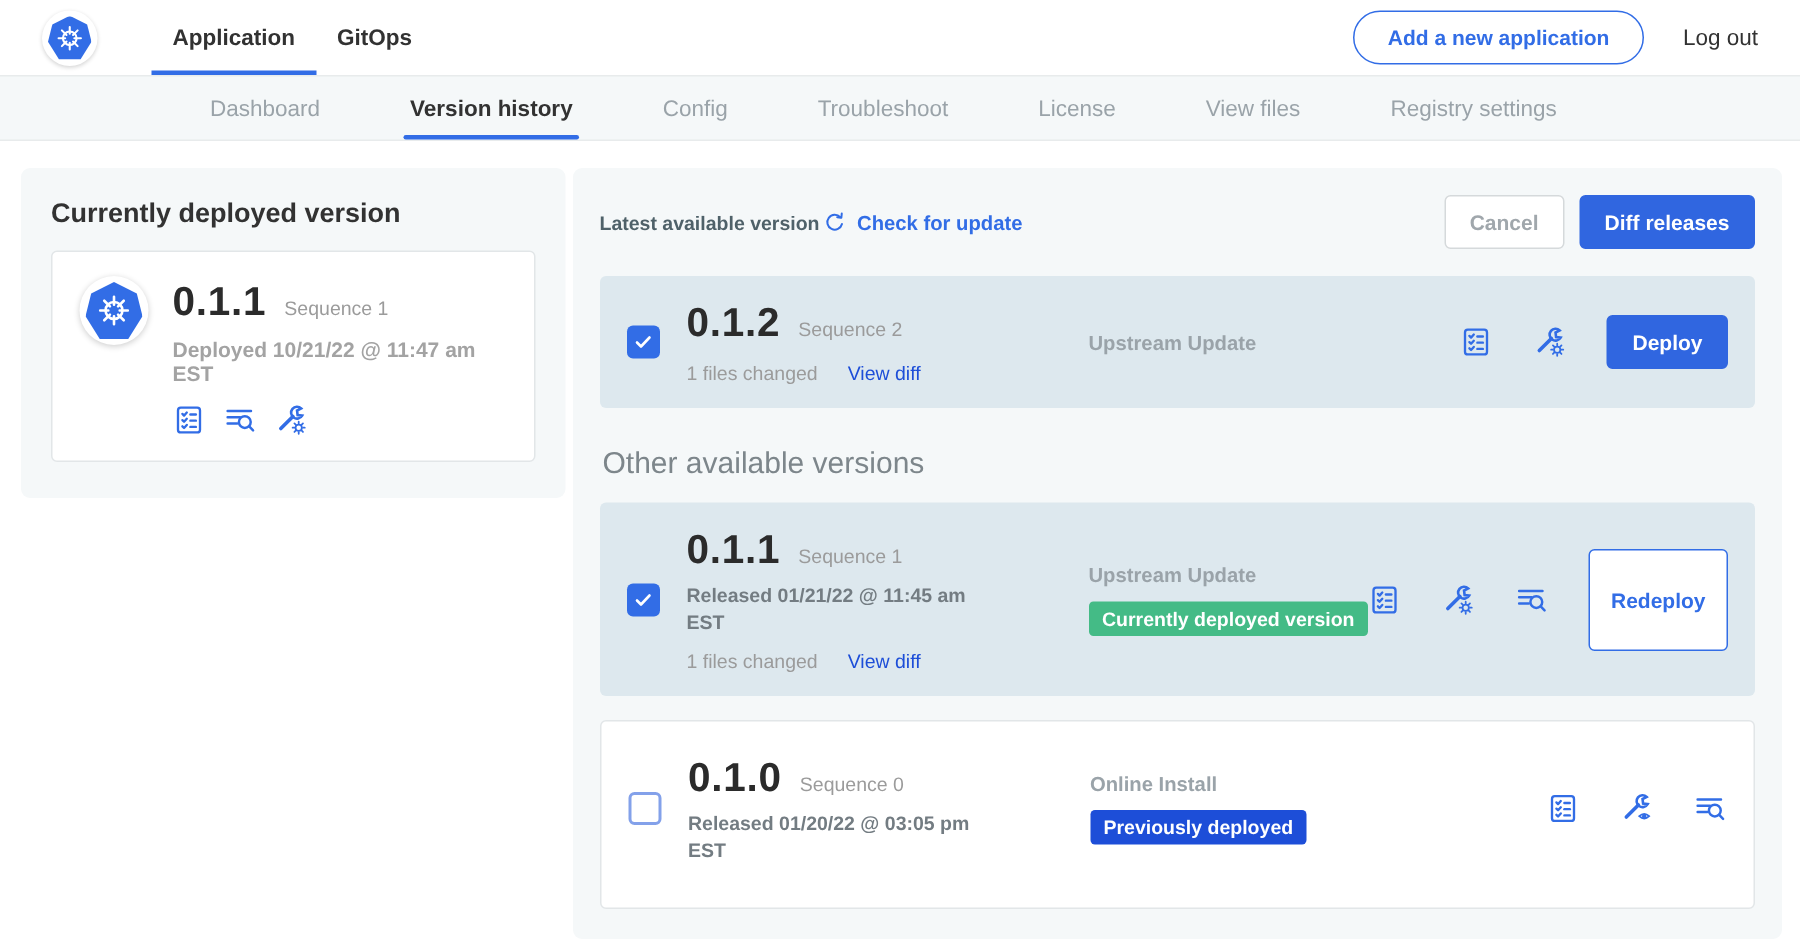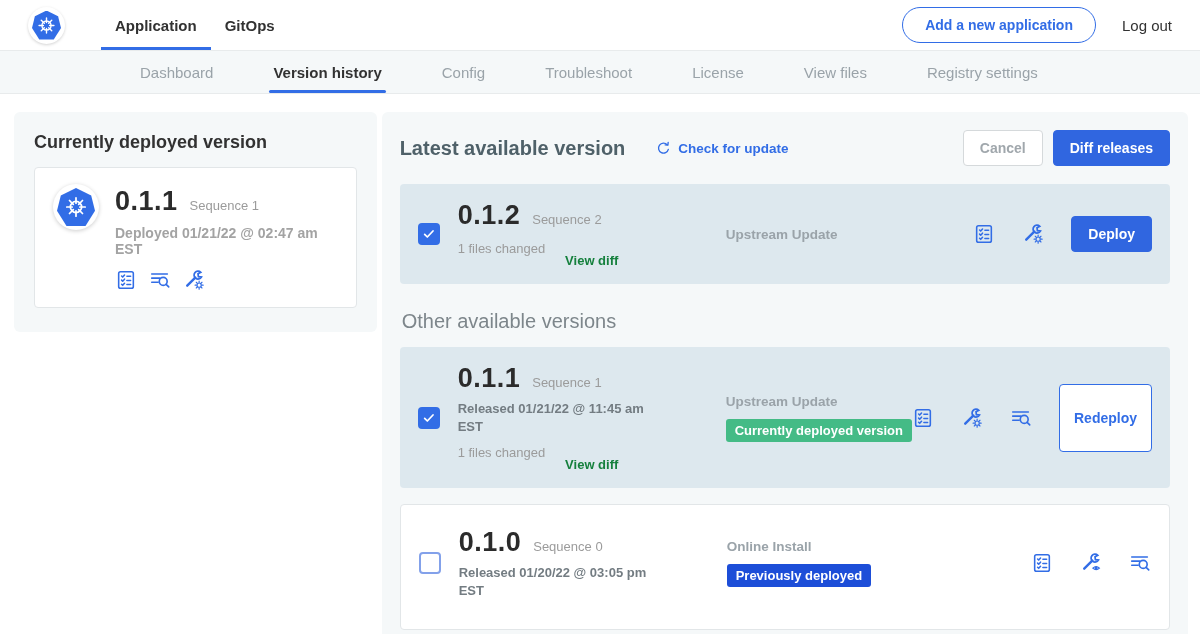--- a/index.html
+++ b/index.html
@@ -43,7 +43,7 @@
   
   .right-panel { flex:1; background:#f5f8f9; border-radius:6px; padding:18px 18px 20px 18px; }
   .panel-head { display:flex; align-items:center; margin-bottom:18px; }
-  .panel-title { font-size:20px; font-weight:700; color:#4f6169; margin-right:30px; white-space:nowrap; }
+  .panel-title { font-size:13px; font-weight:700; color:#4f6169; margin-right:2px; white-space:nowrap; }
   .head-link { display:inline-flex; align-items:center; gap:6px; color:#326de6; font-size:13.5px; font-weight:700; cursor:pointer; margin-right:26px; white-space:nowrap; }
   .head-link svg { width:17px; height:17px; }
   .head-actions { margin-left:auto; display:flex; gap:10px; }

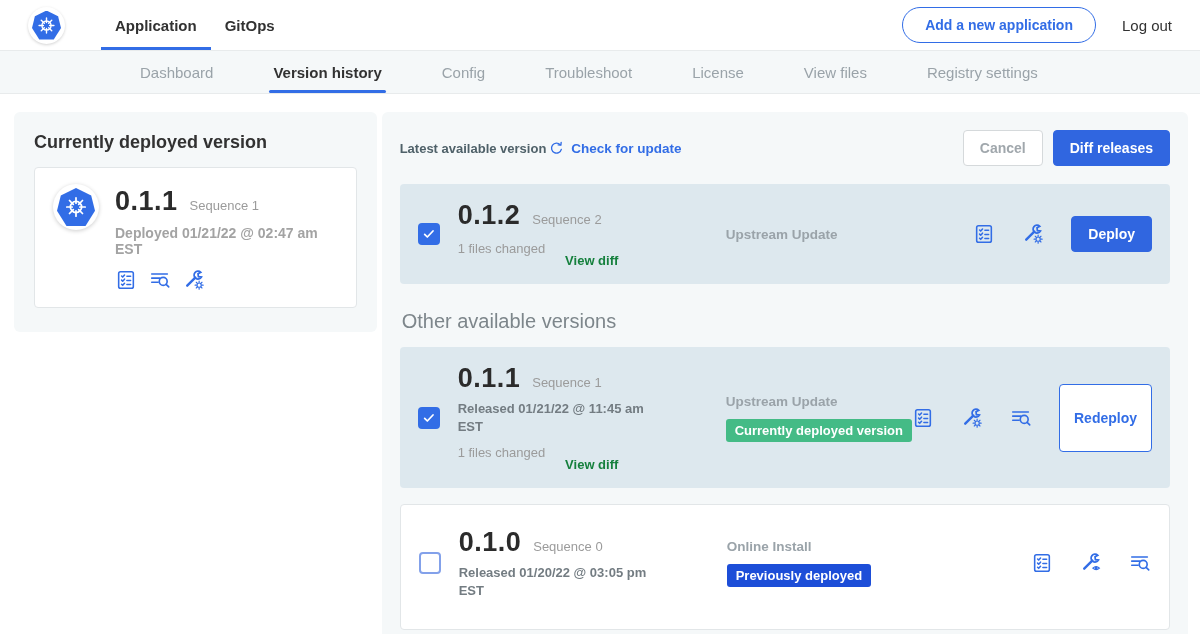--- a/index.html
+++ b/index.html
@@ -183,7 +183,7 @@
           <span class="ver-num">0.1.1</span>
           <span class="seq">Sequence 1</span>
         </div>
-        <div class="dep-date">Deployed 01/21/22 @ 02:47 am EST</div>
+        <div class="dep-date">Deployed 10/21/22 @ 11:47 am EST</div>
         <div class="icon-row">
           <span class="act-icon">
               <svg viewBox="0 0 24 24">

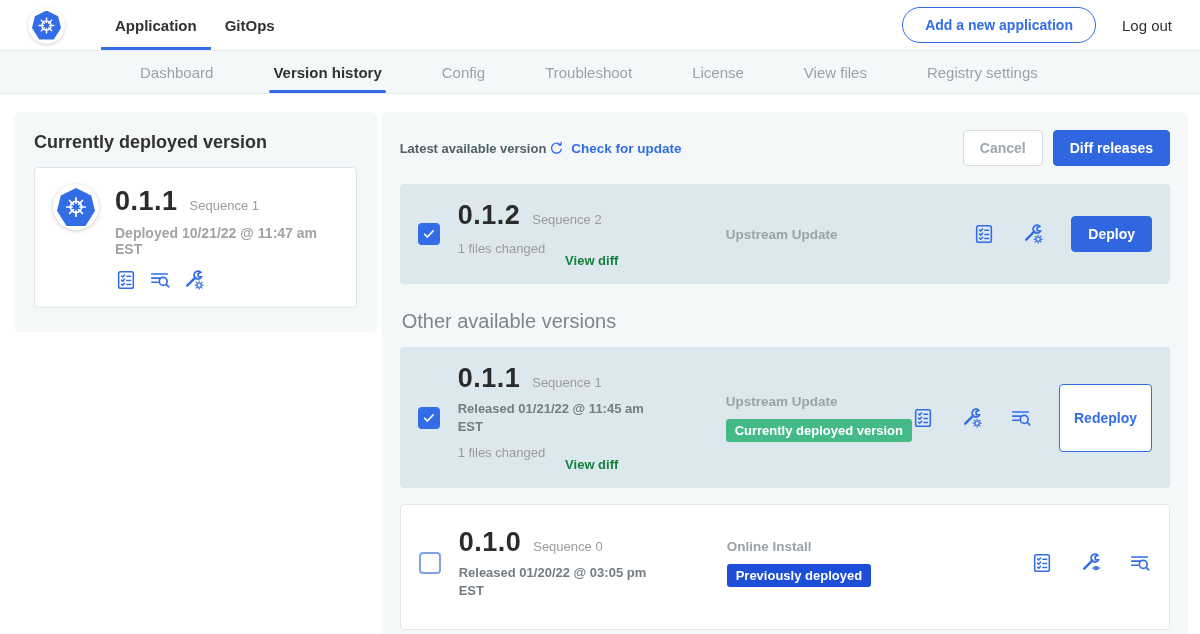--- a/index.html
+++ b/index.html
@@ -62,7 +62,7 @@
   .row-info { flex:0 0 212px; }
   .released { font-size:13px; font-weight:700; color:#737c82; margin-top:6px; line-height:1.35; max-width:195px; }
   .files-line { margin-top:10px; font-size:13px; color:#9b9b9b; display:flex; gap:20px; }
-  .view-diff { color:#15803d; font-weight:700; cursor:pointer;margin-top:12px; }
+  .view-diff { color:#1d4ed8; font-weight:400; cursor:pointer; }
   .row-mid { flex:1 1 auto; padding-left:56px; }
   .source-label { font-size:13.5px; font-weight:700; color:#9aa3a9; }
   .row-badge { display:inline-block; margin-top:10px; font-size:13px; font-weight:700; color:#fff; padding:4px 9px; border-radius:3px; white-space:nowrap; }

